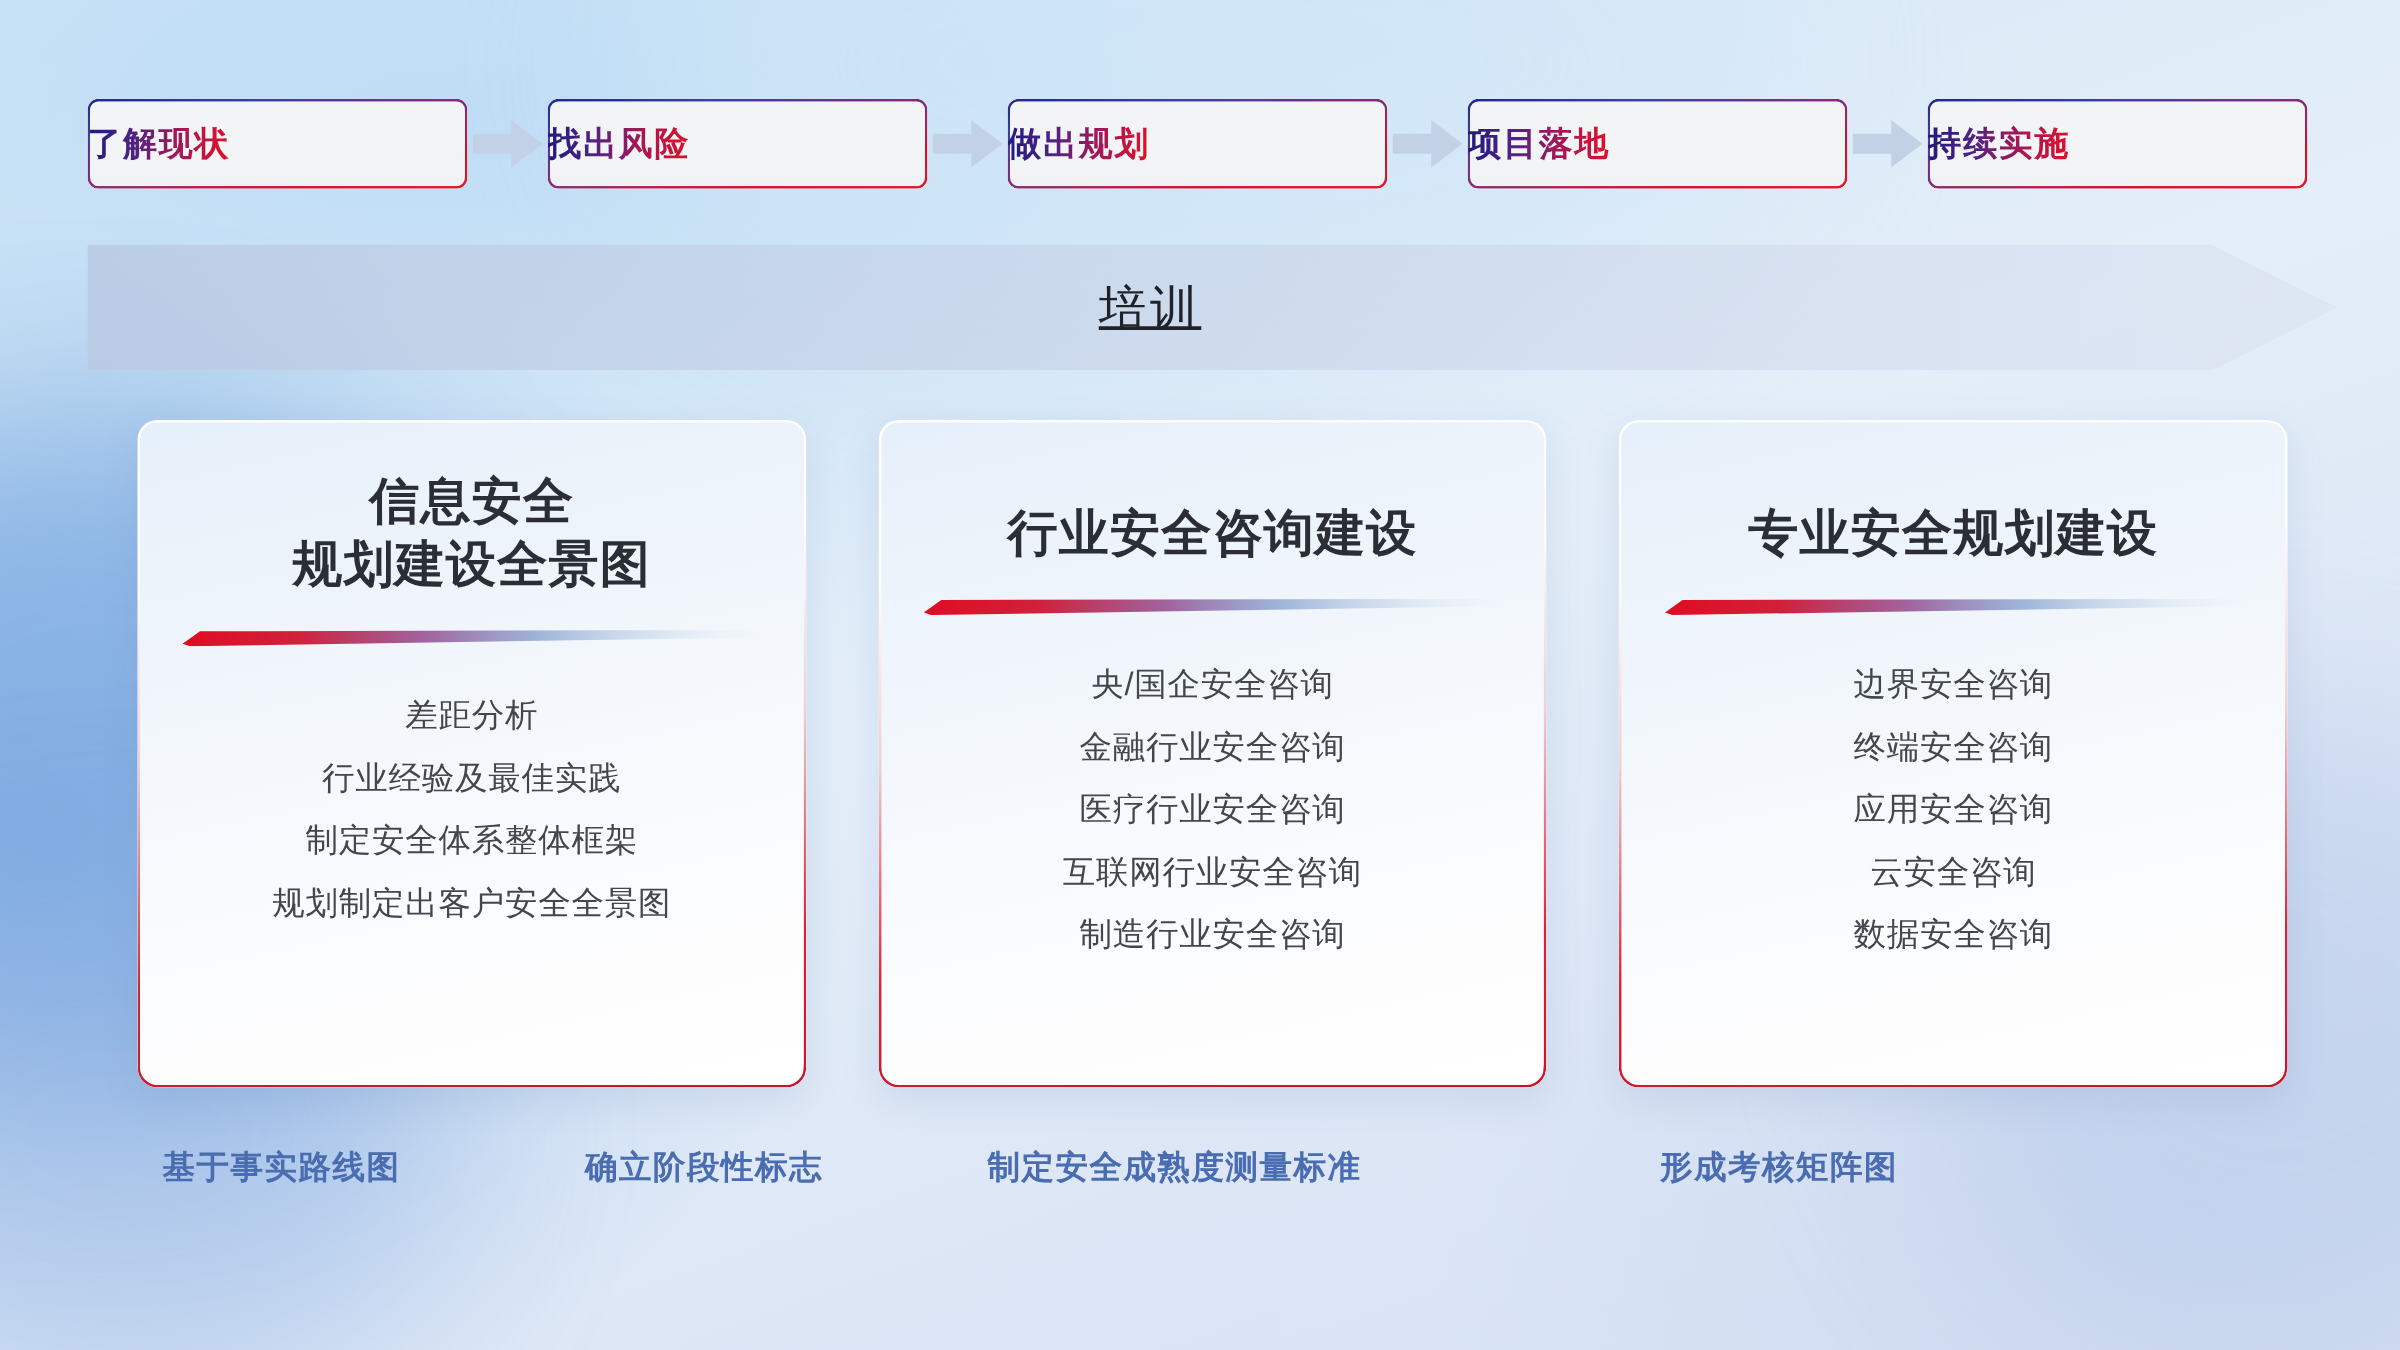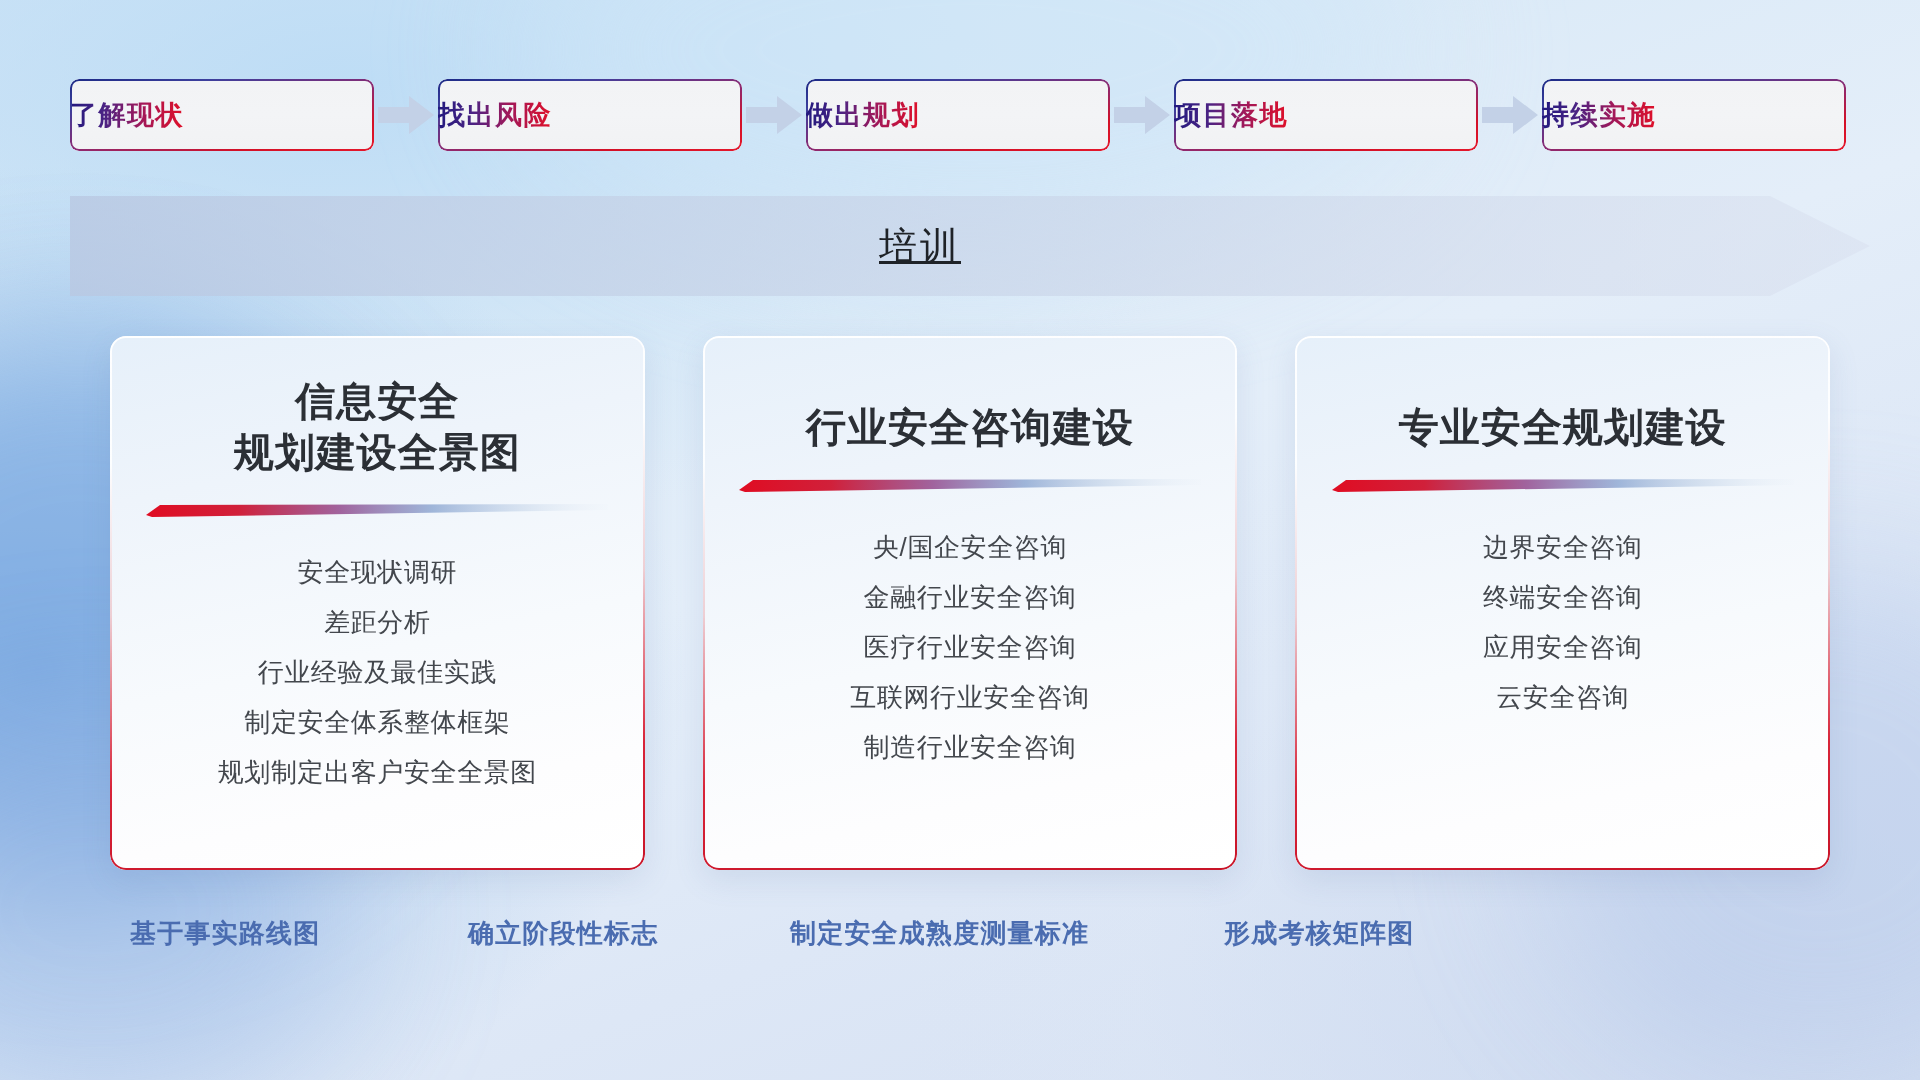--- a/index.html
+++ b/index.html
@@ -321,7 +321,6 @@
         </svg>
       </div>
       <ul class="card-list">
-        <li>安全现状调研</li>
         <li>差距分析</li>
         <li>行业经验及最佳实践</li>
         <li>制定安全体系整体框架</li>

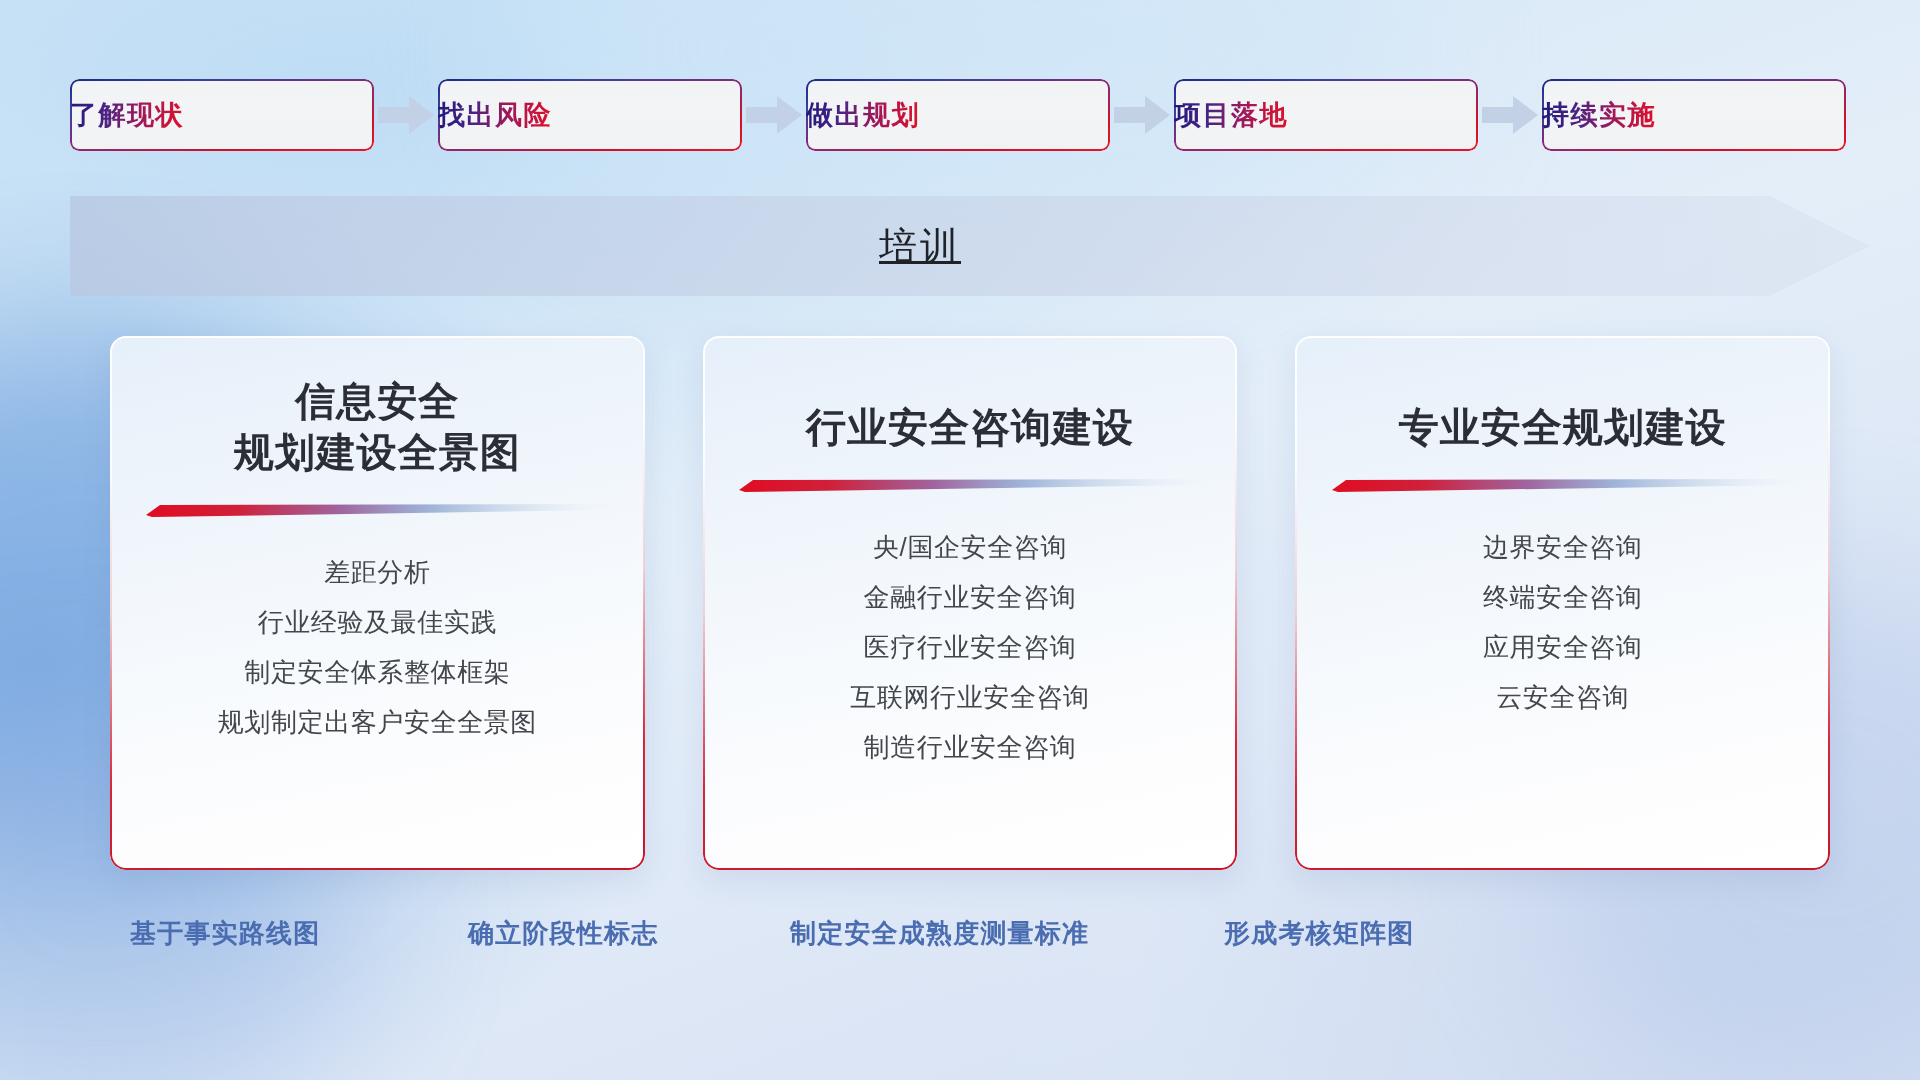--- a/index.html
+++ b/index.html
@@ -376,6 +376,7 @@
         <li>终端安全咨询</li>
         <li>应用安全咨询</li>
         <li>云安全咨询</li>
+        <li>数据安全咨询</li>
       </ul>
     </div>
 

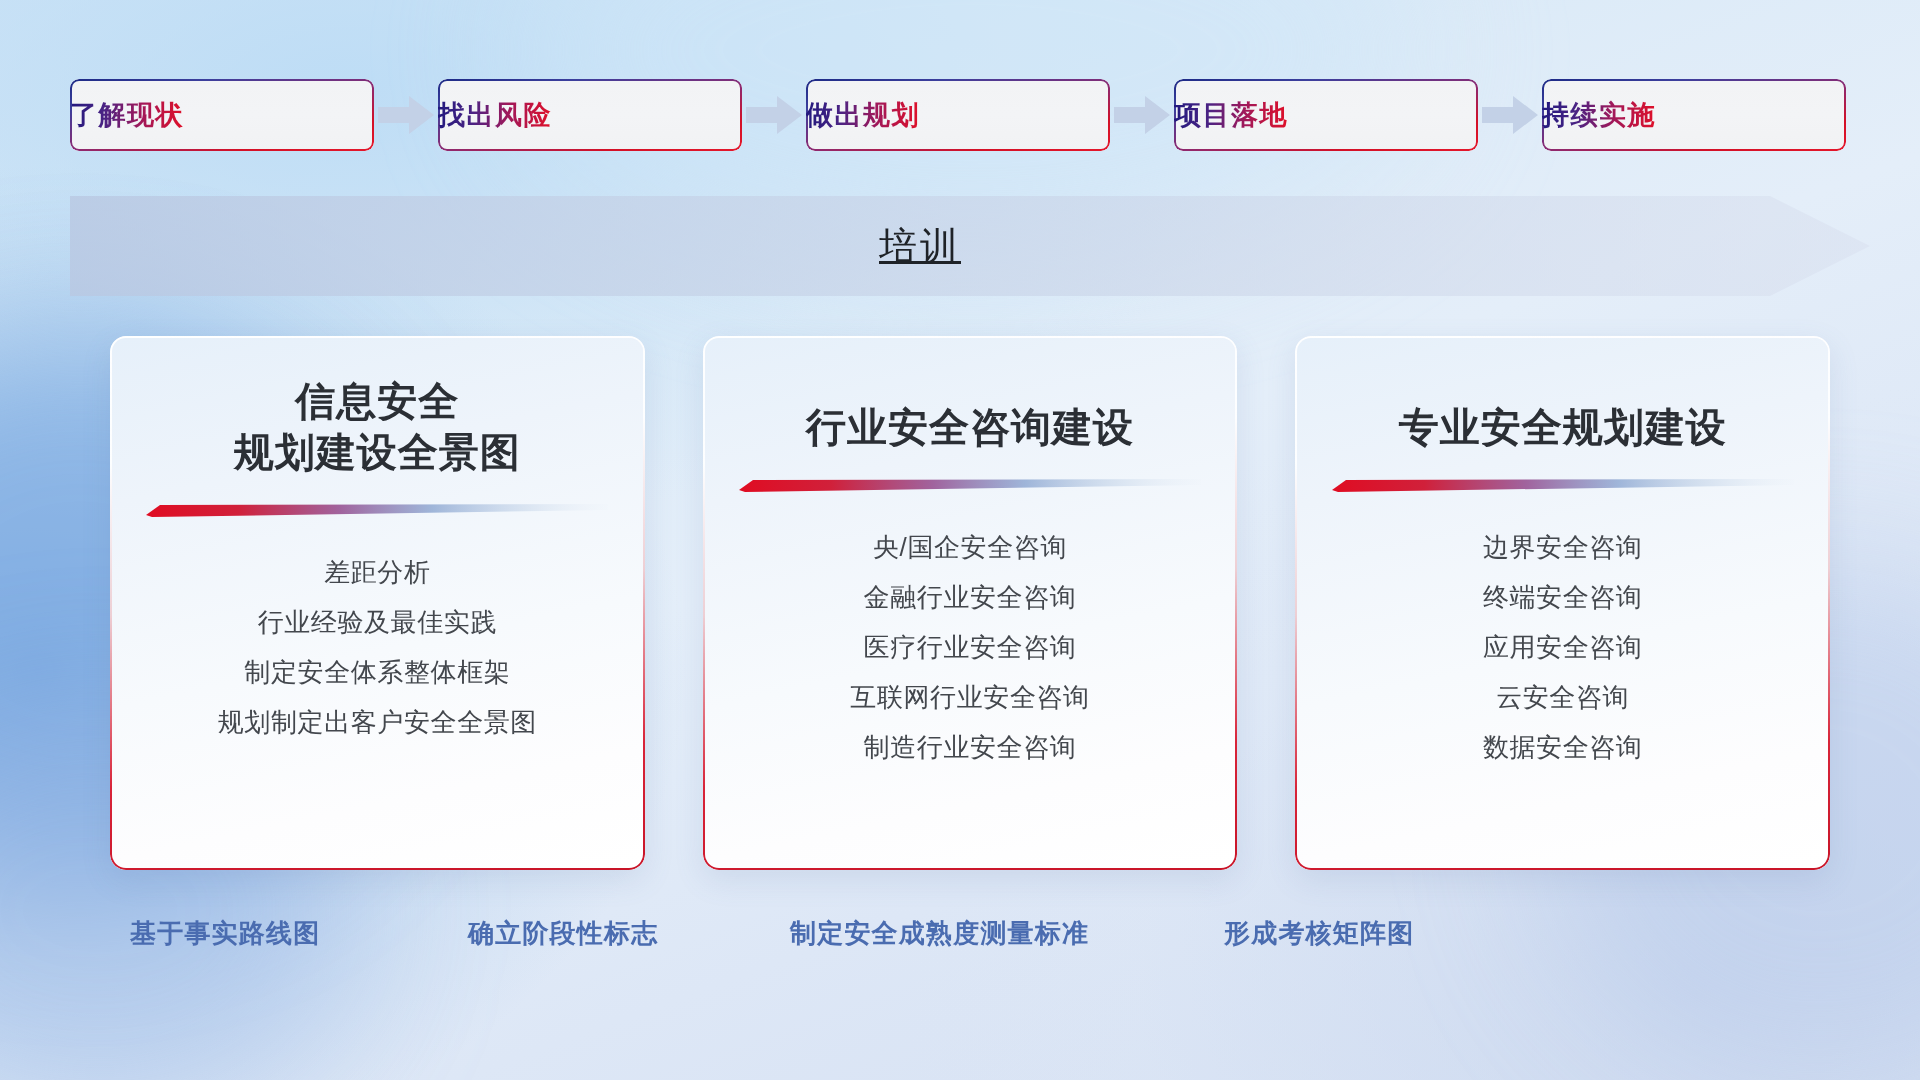--- a/index.html
+++ b/index.html
@@ -229,7 +229,7 @@
   #caption-0 { left: 130px; }
   #caption-1 { left: 468px; }
   #caption-2 { left: 790px; }
-  #caption-3 { left: 1224px; }
+  #caption-3 { left: 1328px; }
 </style>
 </head>
 <body>

